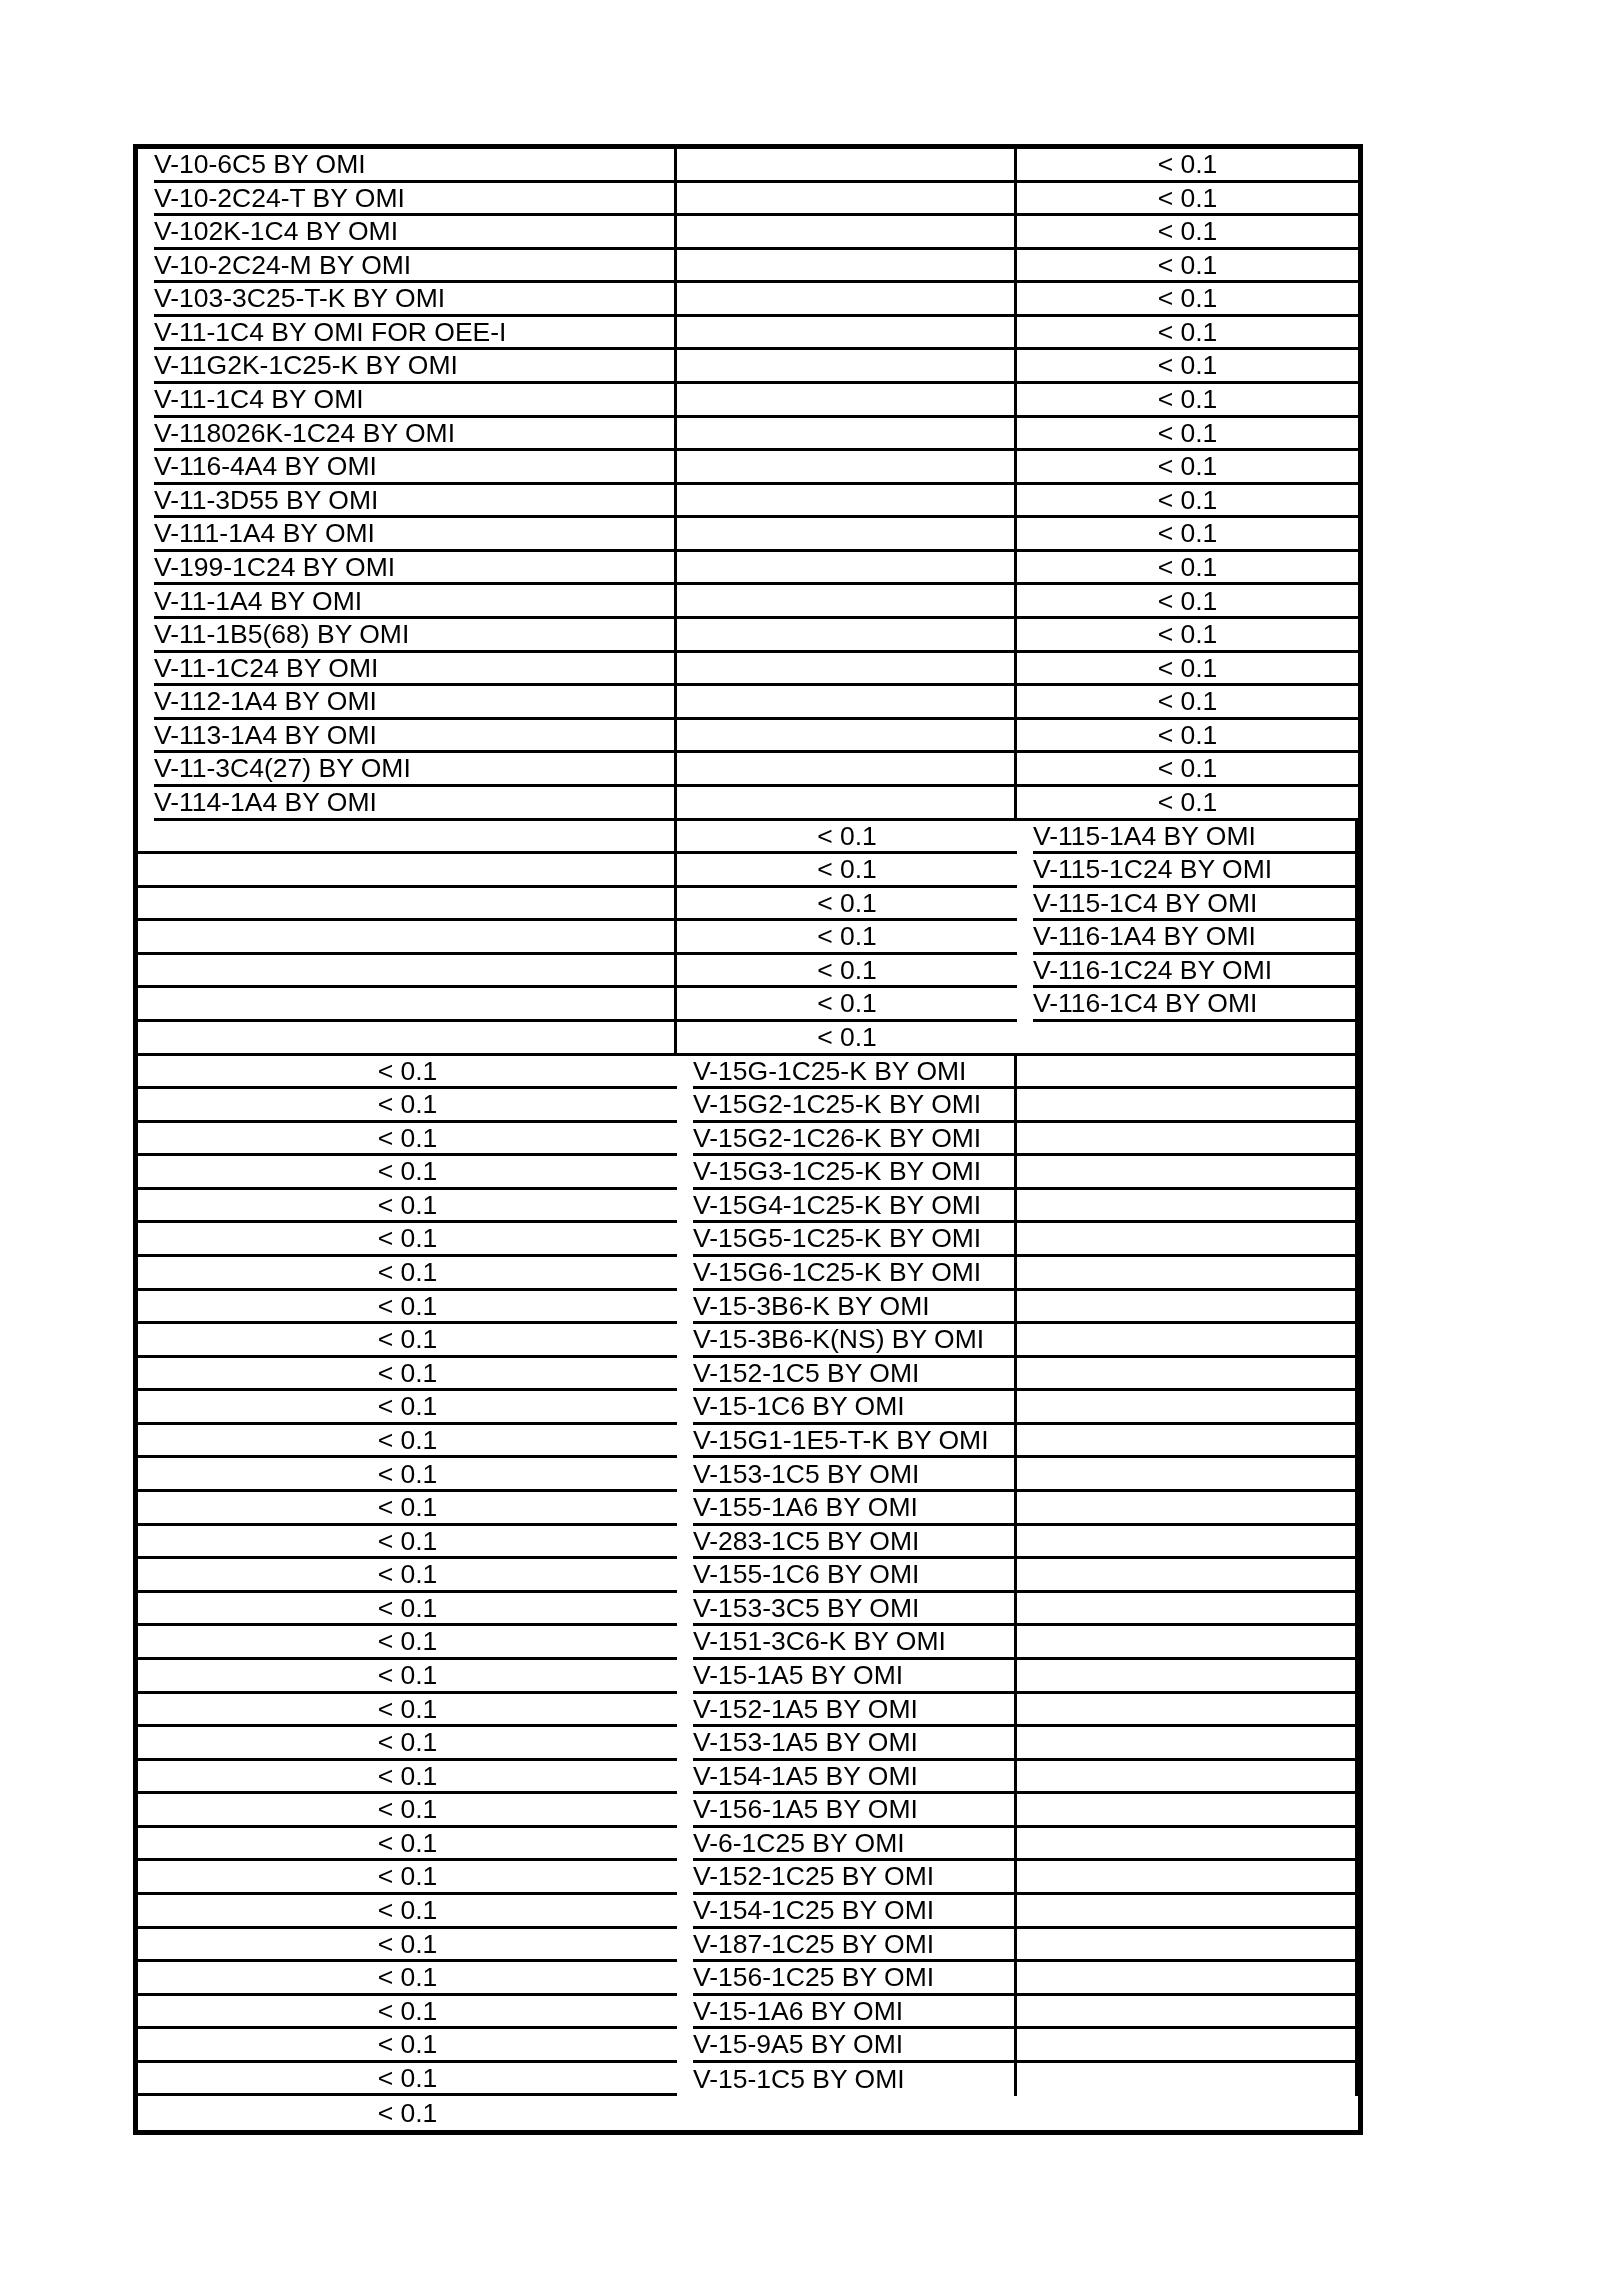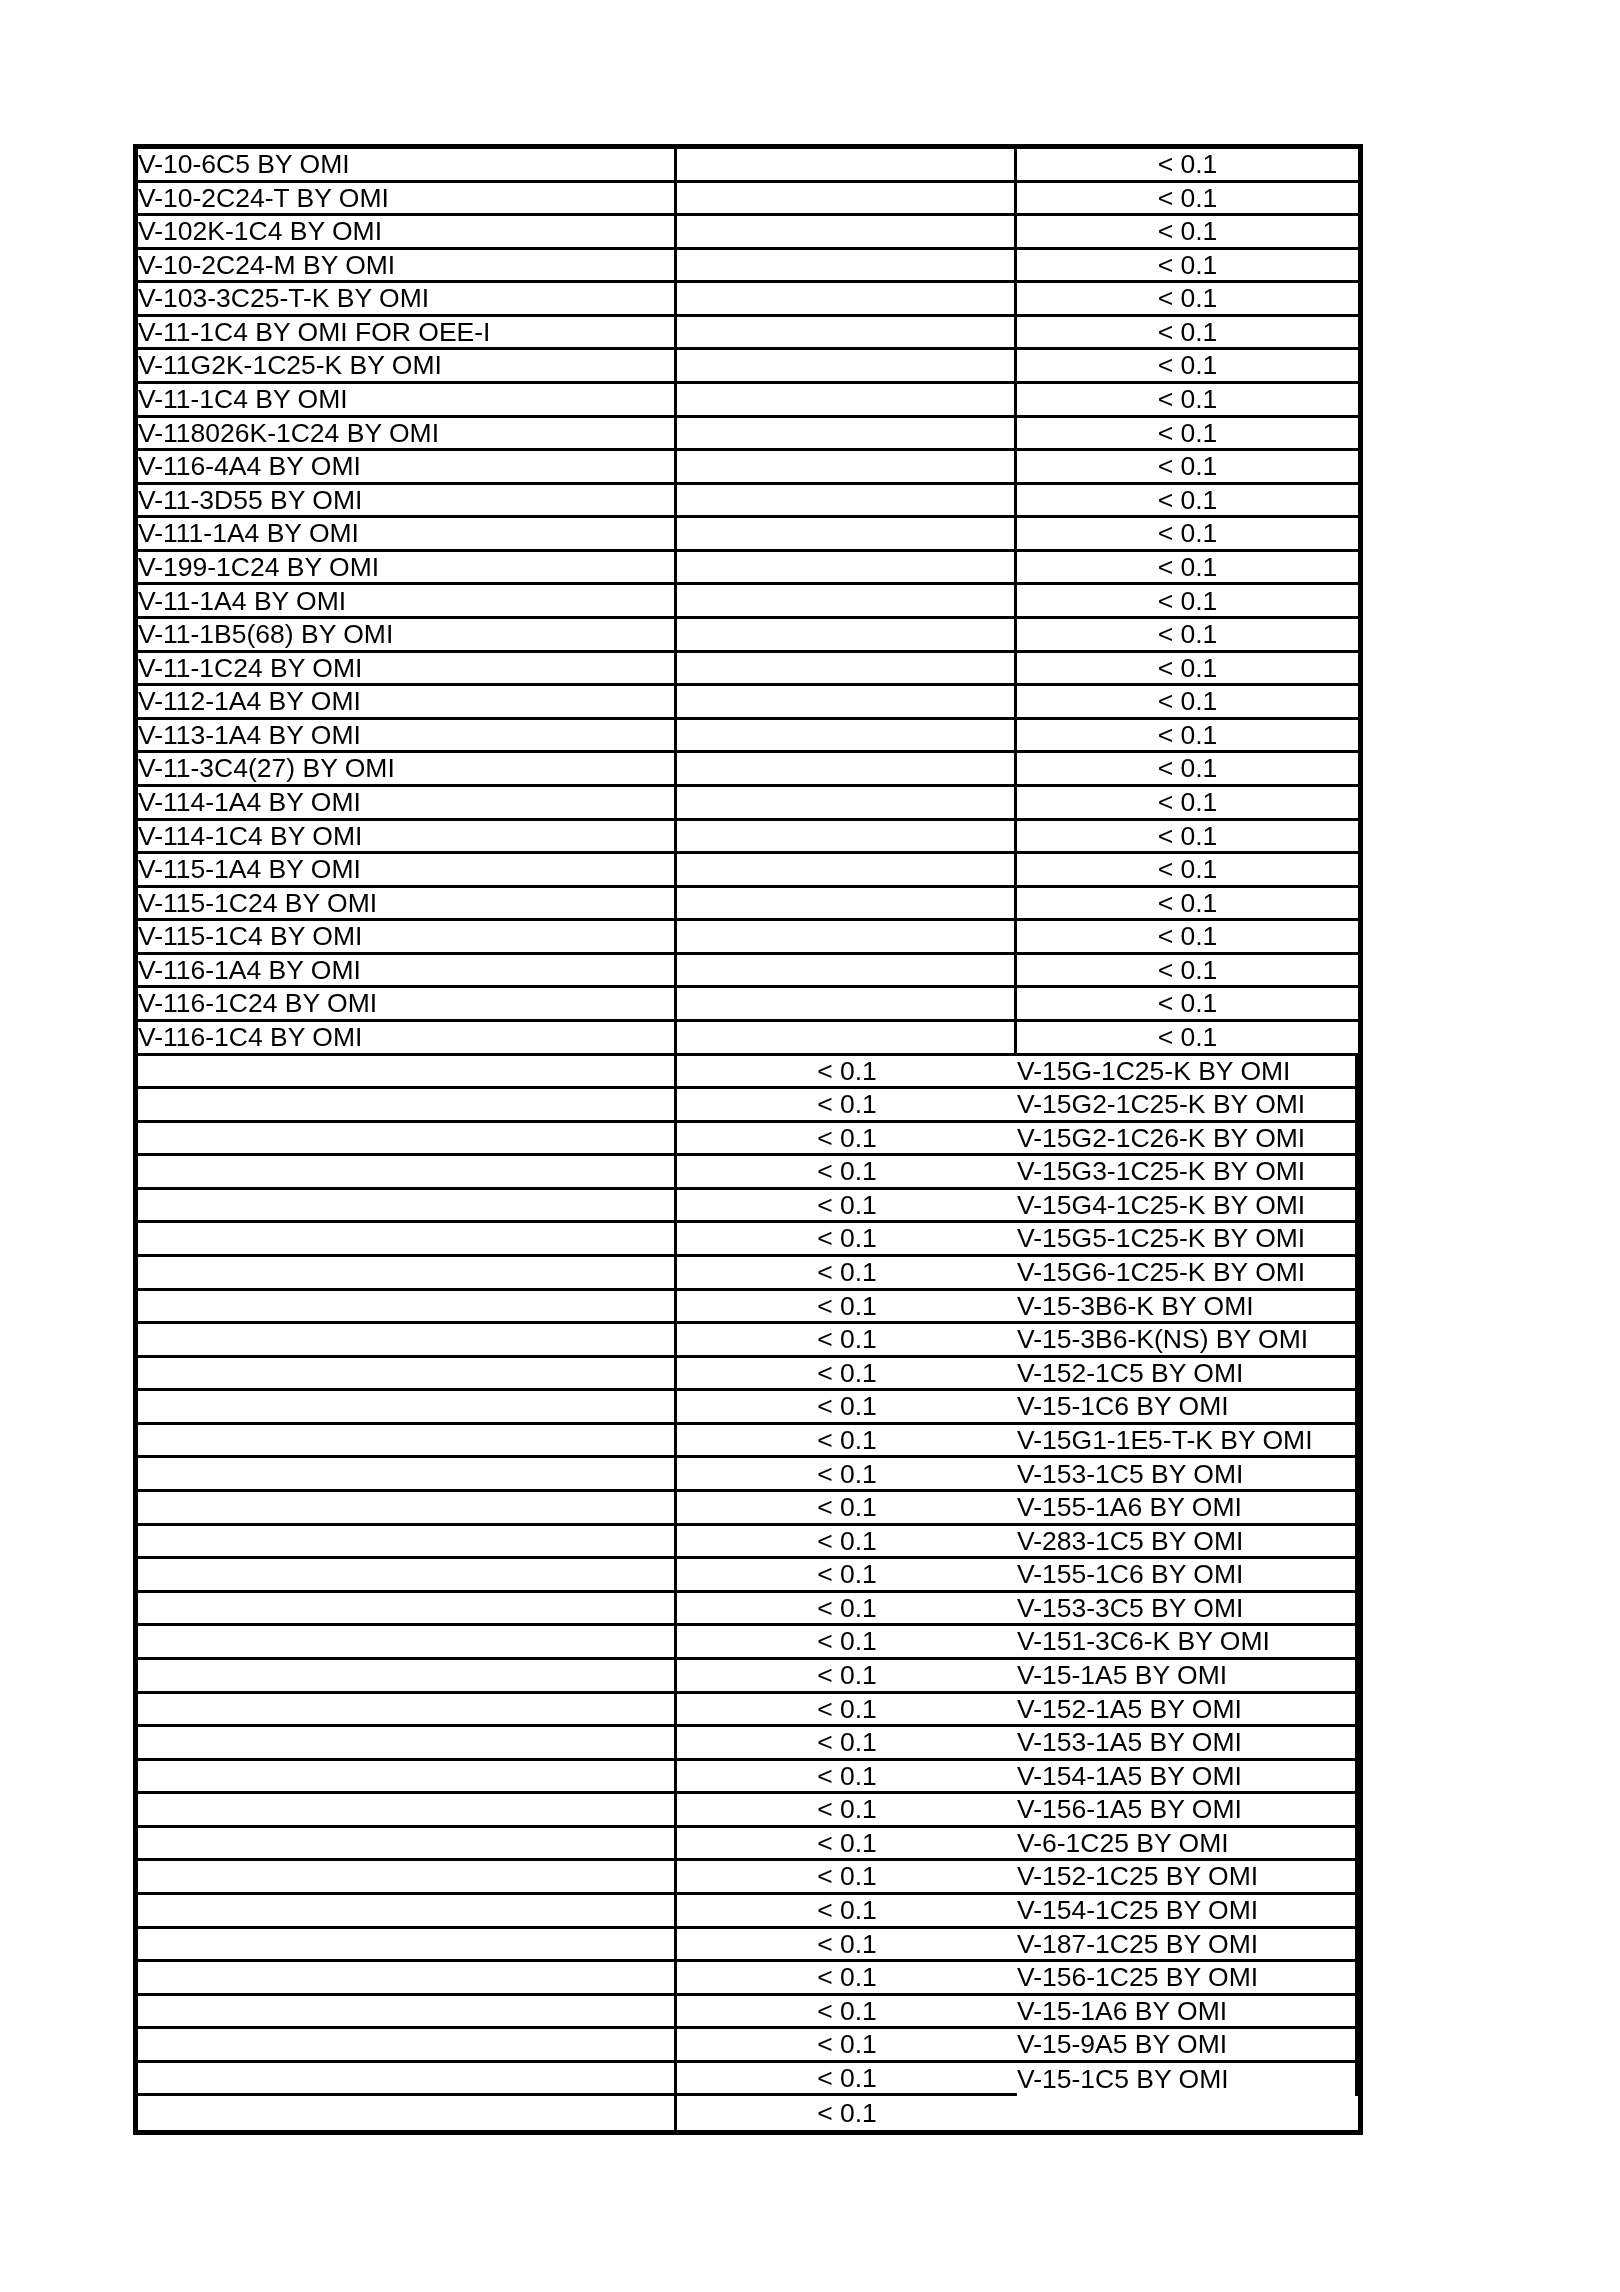--- a/index.html
+++ b/index.html
@@ -44,6 +44,7 @@
   .cell.name {
     padding-left: 0;
     justify-content: flex-start;
+    margin-left: 16px;
   }
   .cell.val {
     justify-content: center;

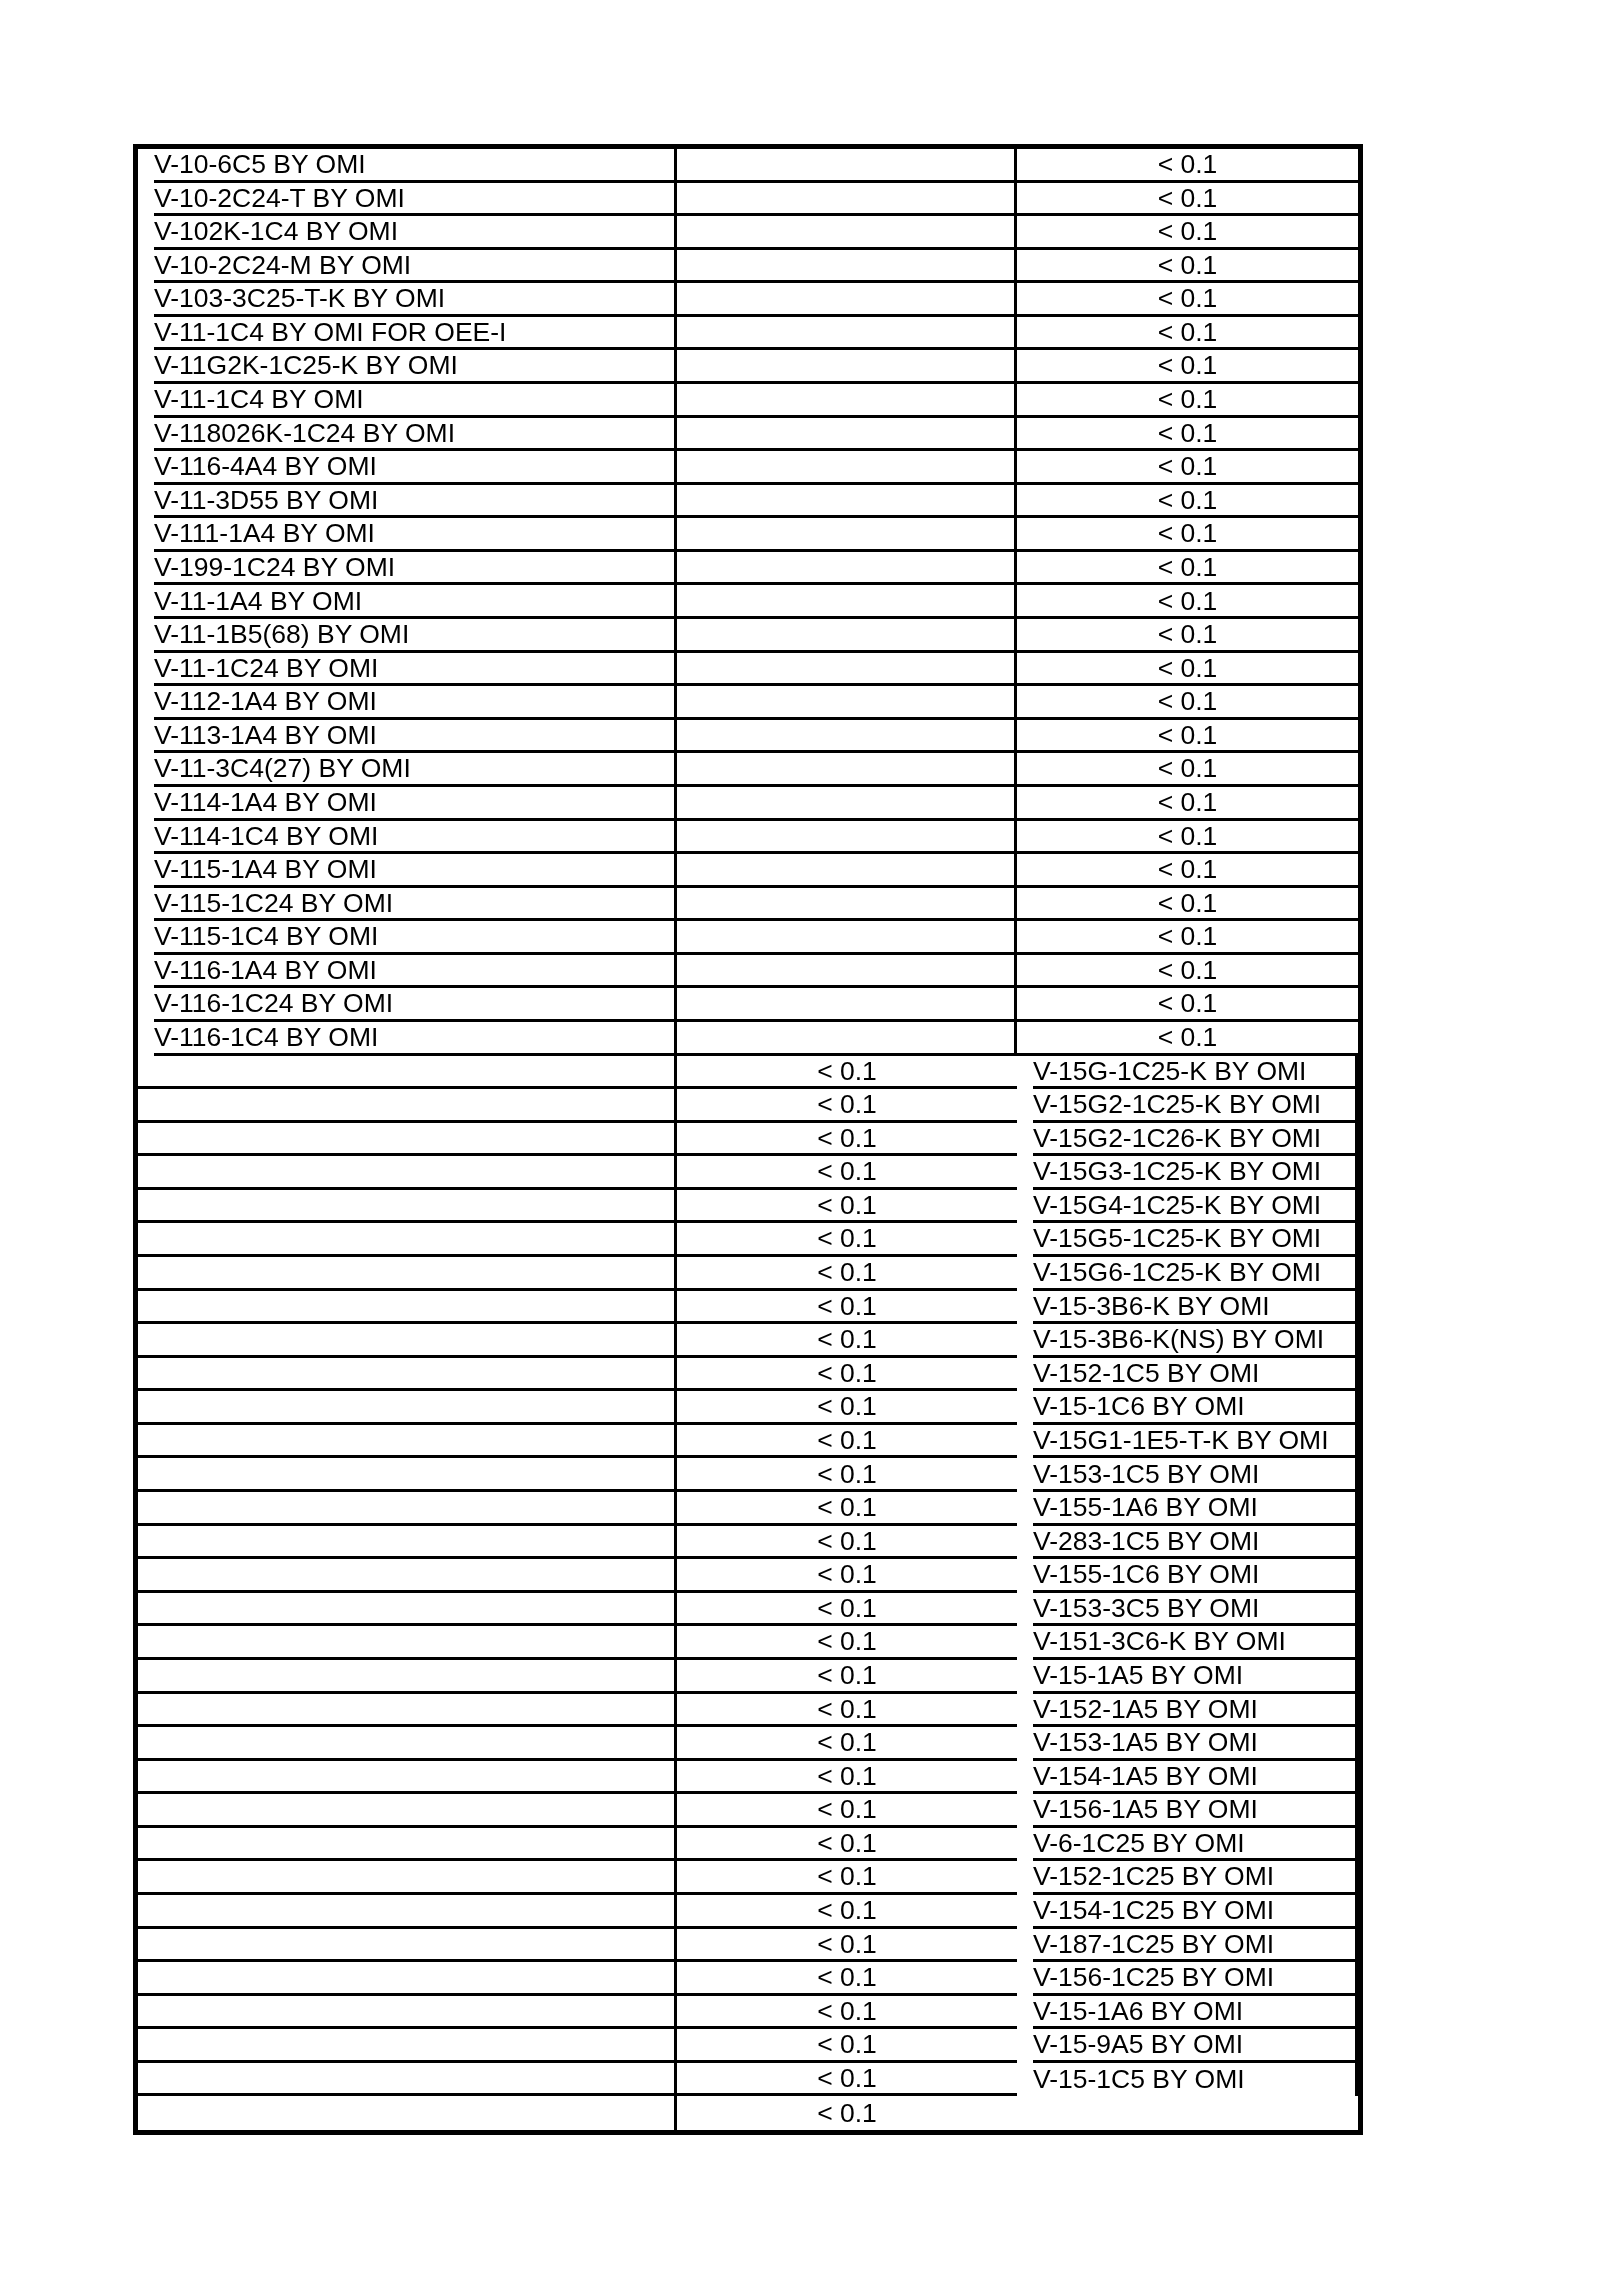--- a/index.html
+++ b/index.html
@@ -139,7 +139,6 @@
   <div class="cell mid"></div>
   <div class="cell val">&lt; 0.1</div>
 
-  <div class="cell name">V-114-1C4 BY OMI</div>
   <div class="cell mid"></div>
   <div class="cell val">&lt; 0.1</div>
 

